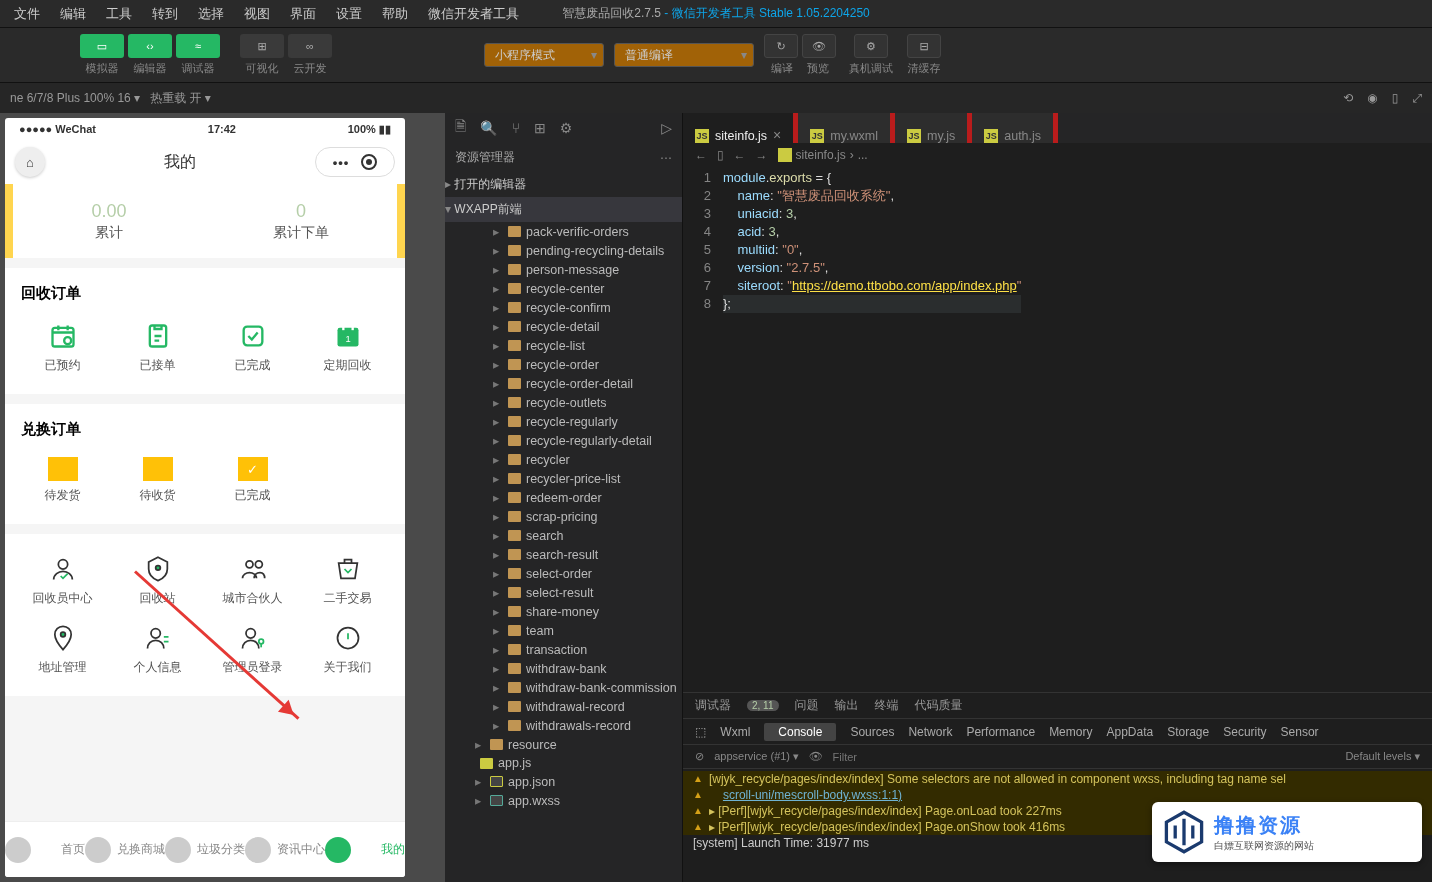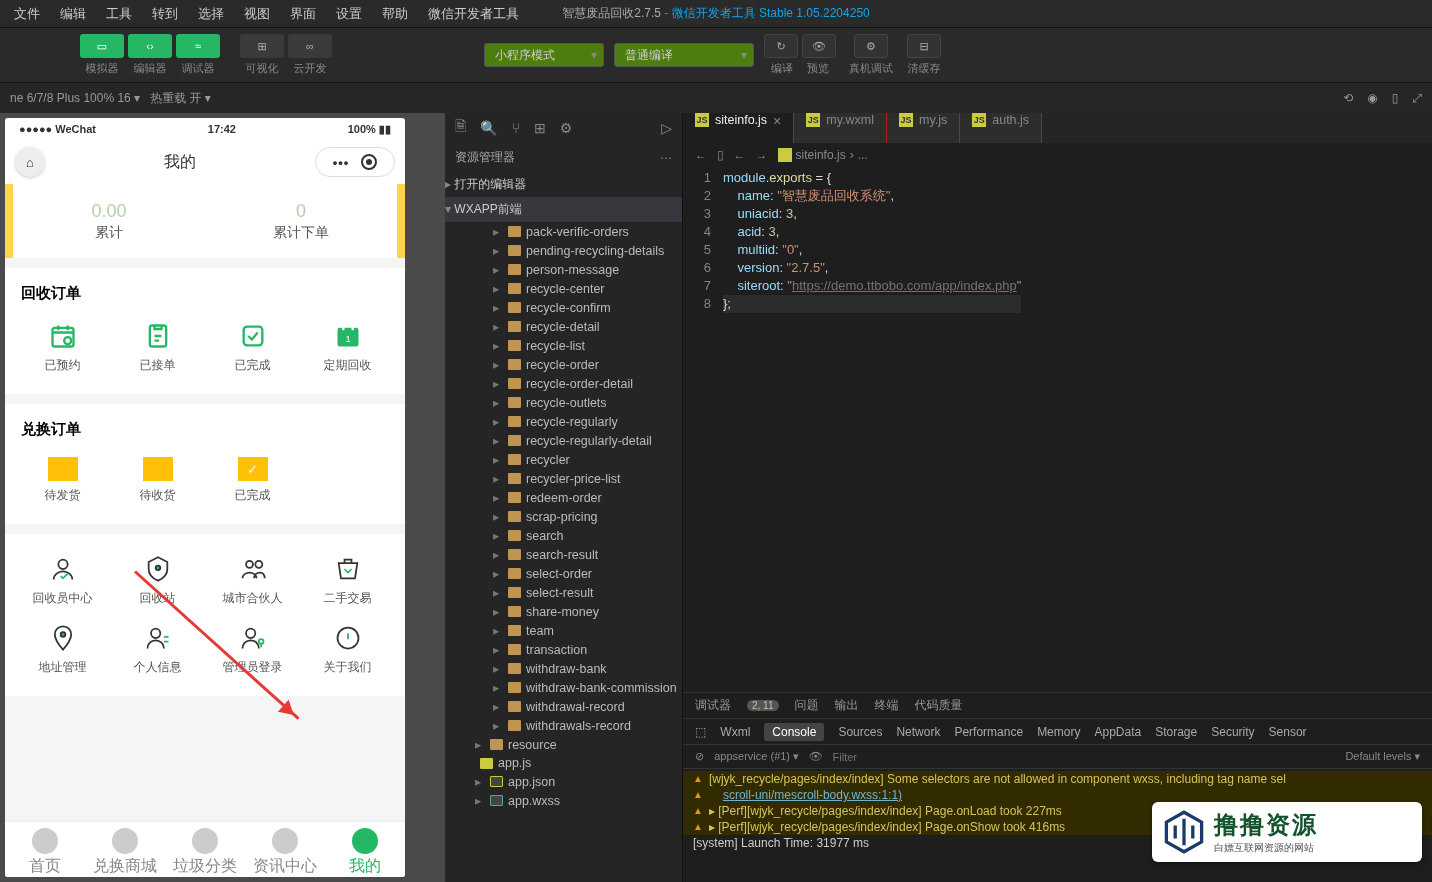--- a/index.html
+++ b/index.html
@@ -16,7 +16,7 @@
 .tb-btn.gray { background:#3a3a3a; color:#aaa;}
 .tb-labels { display:flex; gap:4px; font-size:11px; color:#888;}
 .tb-labels span { width:44px; text-align:center;}
-.tb-sel { background:#4d7c0f; border:1px solid #555; height:24px; padding:0 20px 0 10px; display:flex; align-items:center; font-size:12px; color:#ccc; border-radius:3px; position:relative; min-width:120px;}
+.tb-sel { background:#a16207; border:1px solid #555; height:24px; padding:0 20px 0 10px; display:flex; align-items:center; font-size:12px; color:#ccc; border-radius:3px; position:relative; min-width:120px;}
 .tb-sel::after { content:"▾"; position:absolute; right:6px; color:#888;}
 .tb-icon { width:34px; height:24px; display:flex; align-items:center; justify-content:center; color:#aaa; border:1px solid #444; border-radius:3px; background:#333;}
 .tb-icon-labels { display:flex; gap:0; font-size:11px; color:#888;}

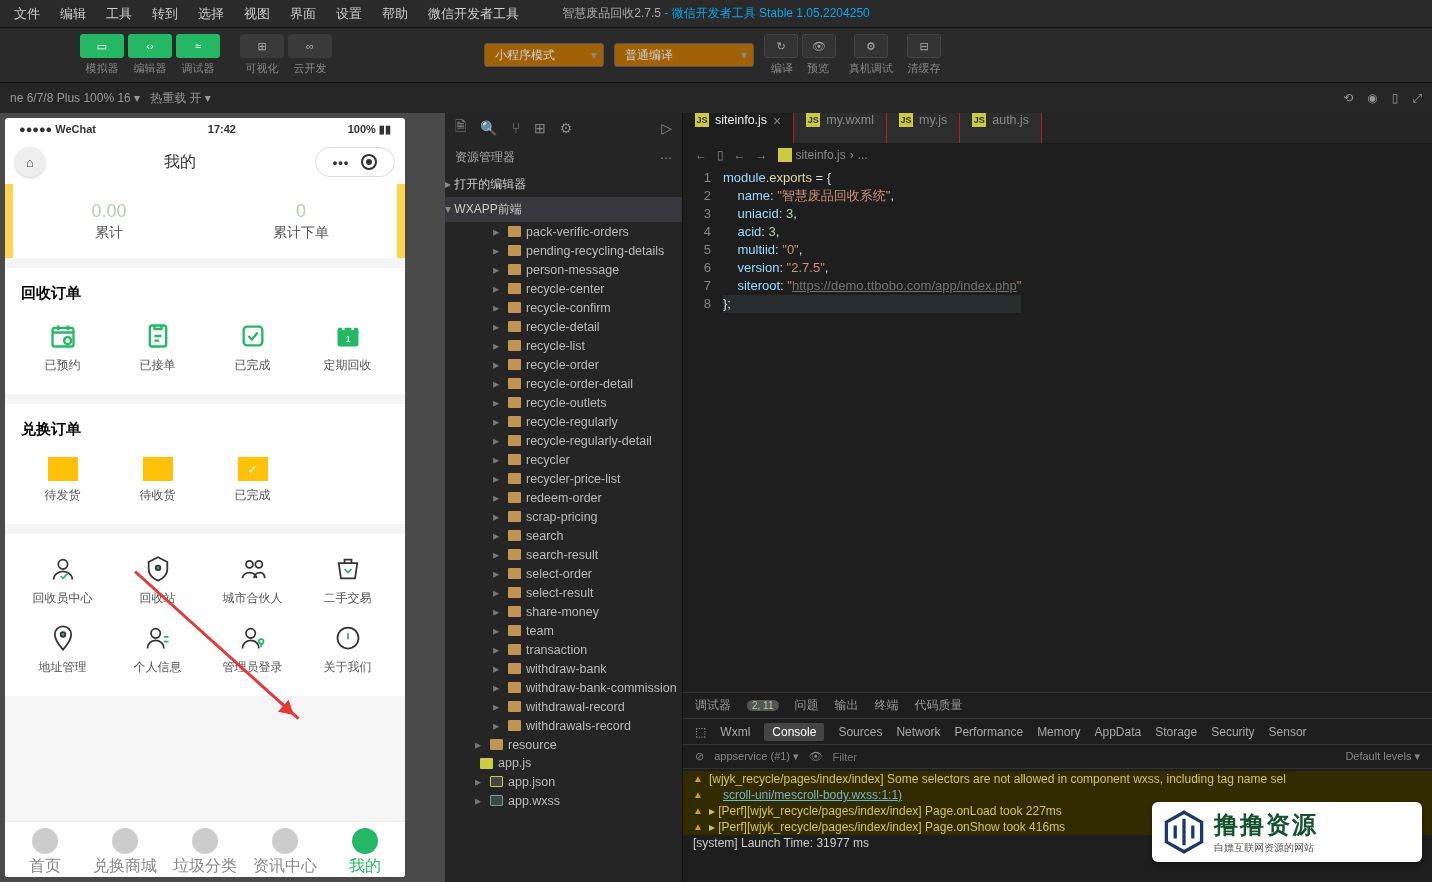--- a/index.html
+++ b/index.html
@@ -70,7 +70,7 @@
 
 .editor { flex:1; display:flex; flex-direction:column; background:#1e1e1e;}
 .tabs { height:30px; display:flex; background:#252526;}
-.tab { padding:0 12px; display:flex; align-items:flex-start; gap:6px; font-size:12.5px; color:#888; background:#2d2d2d; border-right:1px solid #b91c1c;}
+.tab { padding:0 12px; display:flex; align-items:flex-end; gap:6px; font-size:12.5px; color:#888; background:#2d2d2d; border-right:5px solid #b91c1c;}
 .tab.active { background:#1e1e1e; color:#eee;}
 .tab .jsic{width:14px;height:14px;background:#cbcb41;color:#333;font-size:9px;font-weight:bold;display:flex;align-items:center;justify-content:center;}
 .tab .close{color:#888;font-size:14px;}

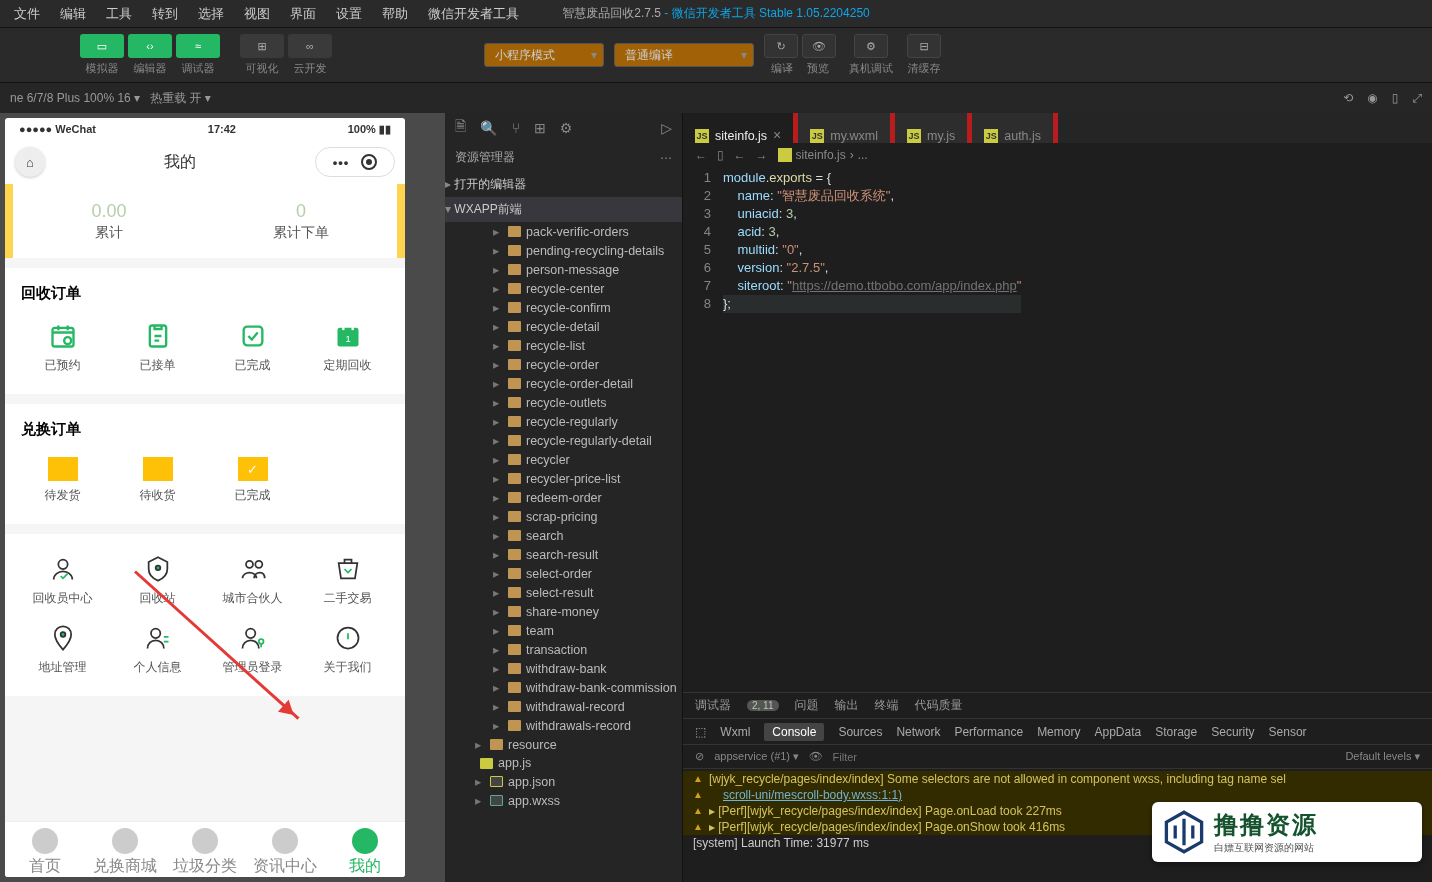--- a/index.html
+++ b/index.html
@@ -78,7 +78,7 @@
 .crumb .ic{color:#888;}
 .code { flex:1; font-family:Consolas,monospace; font-size:13px; line-height:18px; display:flex;}
 .gutter { width:40px; text-align:right; color:#858585; padding:2px 12px 0 0;}
-.codetext { padding-top:2px; white-space:pre;} .prop{color:#9cdcfe;} .str{color:#ce9178;} .num{color:#b5cea8;} .op{color:#ddd;} .fn{color:#dcdcaa;} .url{color:#737373;text-decoration:underline;}
+.codetext { padding-top:2px; white-space:pre;} .prop{color:#9cdcfe;} .str{color:#ce9178;} .num{color:#b5cea8;} .op{color:#ddd;} .fn{color:#dcdcaa;} .url{color:#fde047;text-decoration:underline;}
 .codetext .hl{background:#2a2d2e;display:inline-block;width:100%;}
 
 .debugger { height:190px; background:#1e1e1e; border-top:1px solid #333; display:flex; flex-direction:column;}

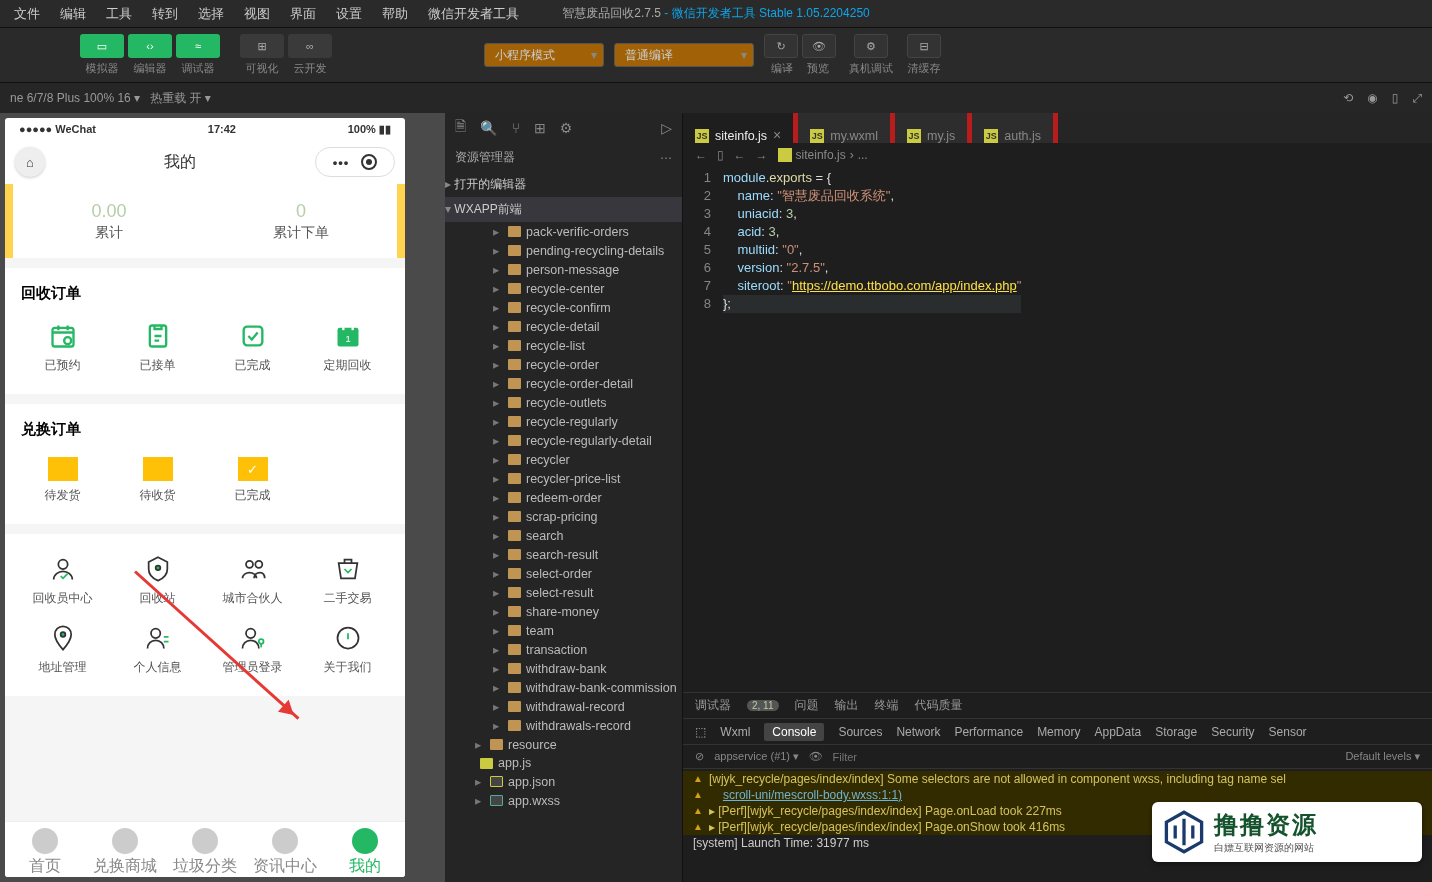--- a/index.html
+++ b/index.html
@@ -84,7 +84,7 @@
 .debugger { height:190px; background:#1e1e1e; border-top:1px solid #333; display:flex; flex-direction:column;}
 .dbg-tabs { height:26px; display:flex; align-items:center; gap:16px; padding:0 12px; font-size:12px; color:#999; border-bottom:1px solid #333;} .dbg-tabs .num{background:#555;padding:0 5px;border-radius:7px;font-size:10px;}
 .dbg-panels { height:26px; display:flex; align-items:center; gap:14px; padding:0 12px; font-size:12px; color:#aaa; border-bottom:1px solid #333;}
-.dbg-panels .active{color:#fff;background:#444;padding:2px 8px;border-radius:2px;}
+.dbg-panels .active{color:#fff;background:#444;padding:2px 14px;border-radius:2px;}
 .dbg-filter { height:24px; display:flex; align-items:center; gap:10px; padding:0 12px; font-size:11px; color:#888; border-bottom:1px solid #333;}
 .dbg-filter input{background:#1e1e1e;border:none;color:#aaa;flex:1;outline:none;font-size:11px;}
 .console { flex:1; font-family:Consolas,monospace; font-size:12px; overflow:hidden; padding:2px 0;}

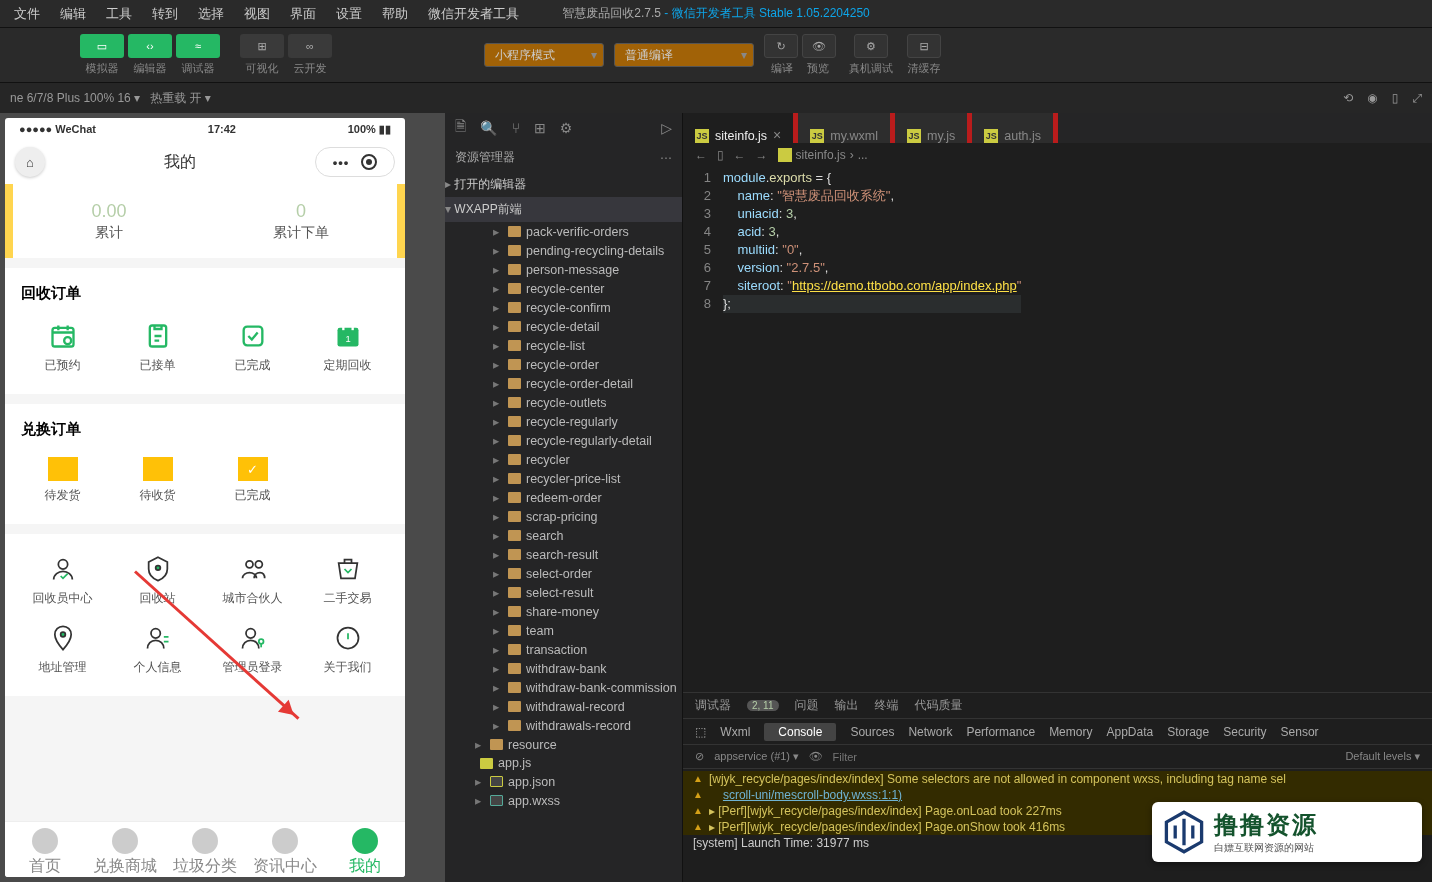--- a/index.html
+++ b/index.html
@@ -95,7 +95,7 @@
 .console .link{color:#6fb3d2;text-decoration:underline;}
 .watermark{position:absolute;right:10px;bottom:20px;width:270px;height:60px;background:#fff;border-radius:6px;display:flex;align-items:center;gap:8px;padding:6px 10px;z-index:100;box-shadow:0 2px 6px rgba(0,0,0,.4);}
 .watermark .logo{width:44px;height:44px;}
-.watermark .txt{font-size:24px;font-weight:bold;color:#14532d;letter-spacing:2px;}
+.watermark .txt{font-size:20px;font-weight:bold;color:#3b82f6;letter-spacing:2px;}
 .watermark .sub{font-size:10px;color:#555;}
 </style>
 </head>

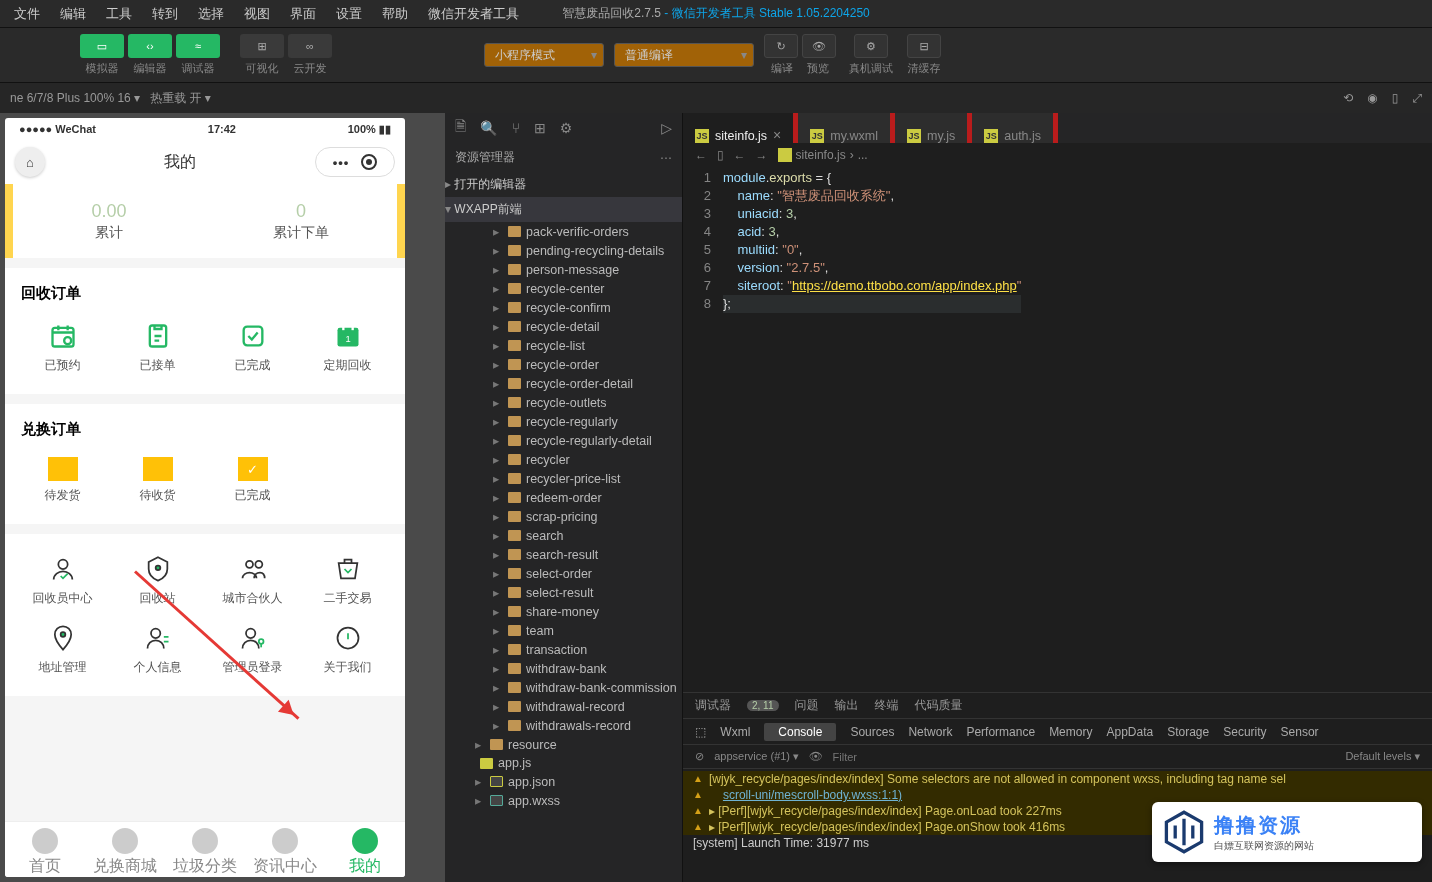--- a/index.html
+++ b/index.html
@@ -45,7 +45,7 @@
 .cell span { font-size:12px; color:#555;}
 .ic.yellow{width:30px;height:24px;background:#ffc107;position:relative;}
 .tabbar { height:56px; border-top:1px solid #eee; display:flex; background:#fff; margin-top:auto;}
-.tabbar>div{flex:1;display:flex;flex-direction:column;align-items:center;justify-content:flex-end;gap:2px;font-size:16px;color:#888;}
+.tabbar>div{flex:1;display:flex;flex-direction:row;align-items:center;justify-content:space-between;gap:2px;font-size:12px;color:#888;}
 .tabbar .tic{width:26px;height:26px;border-radius:50%;background:#ccc;}
 .tabbar .active{color:#25b864;} .tabbar .active .tic{background:#25b864;}
 .arrow{position:absolute;width:220px;height:3px;background:#e53935;top:452px;left:130px;transform:rotate(42deg);transform-origin:left;z-index:50;}

